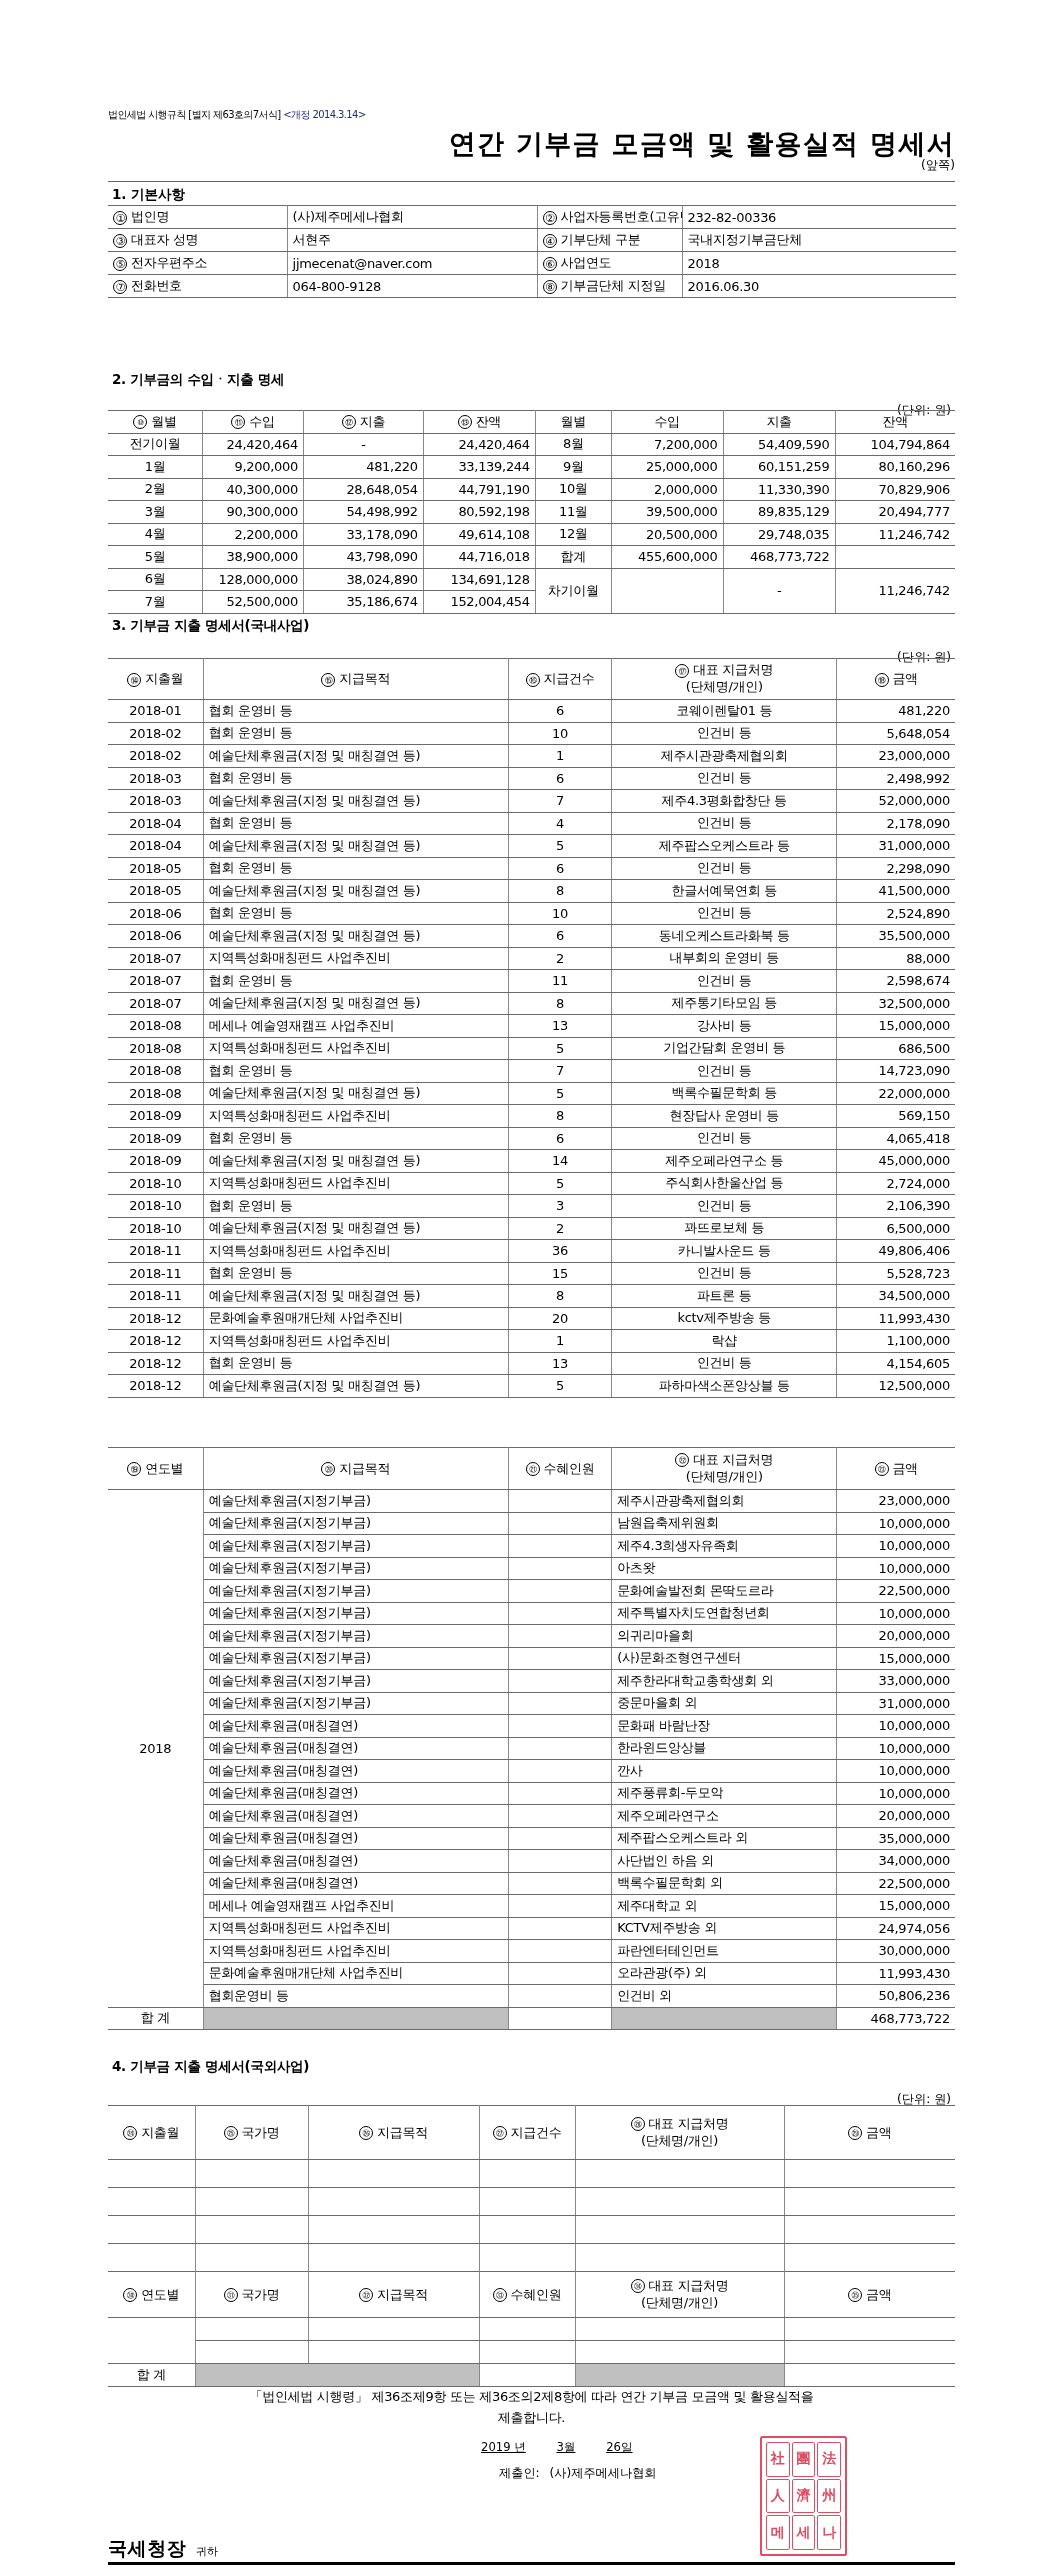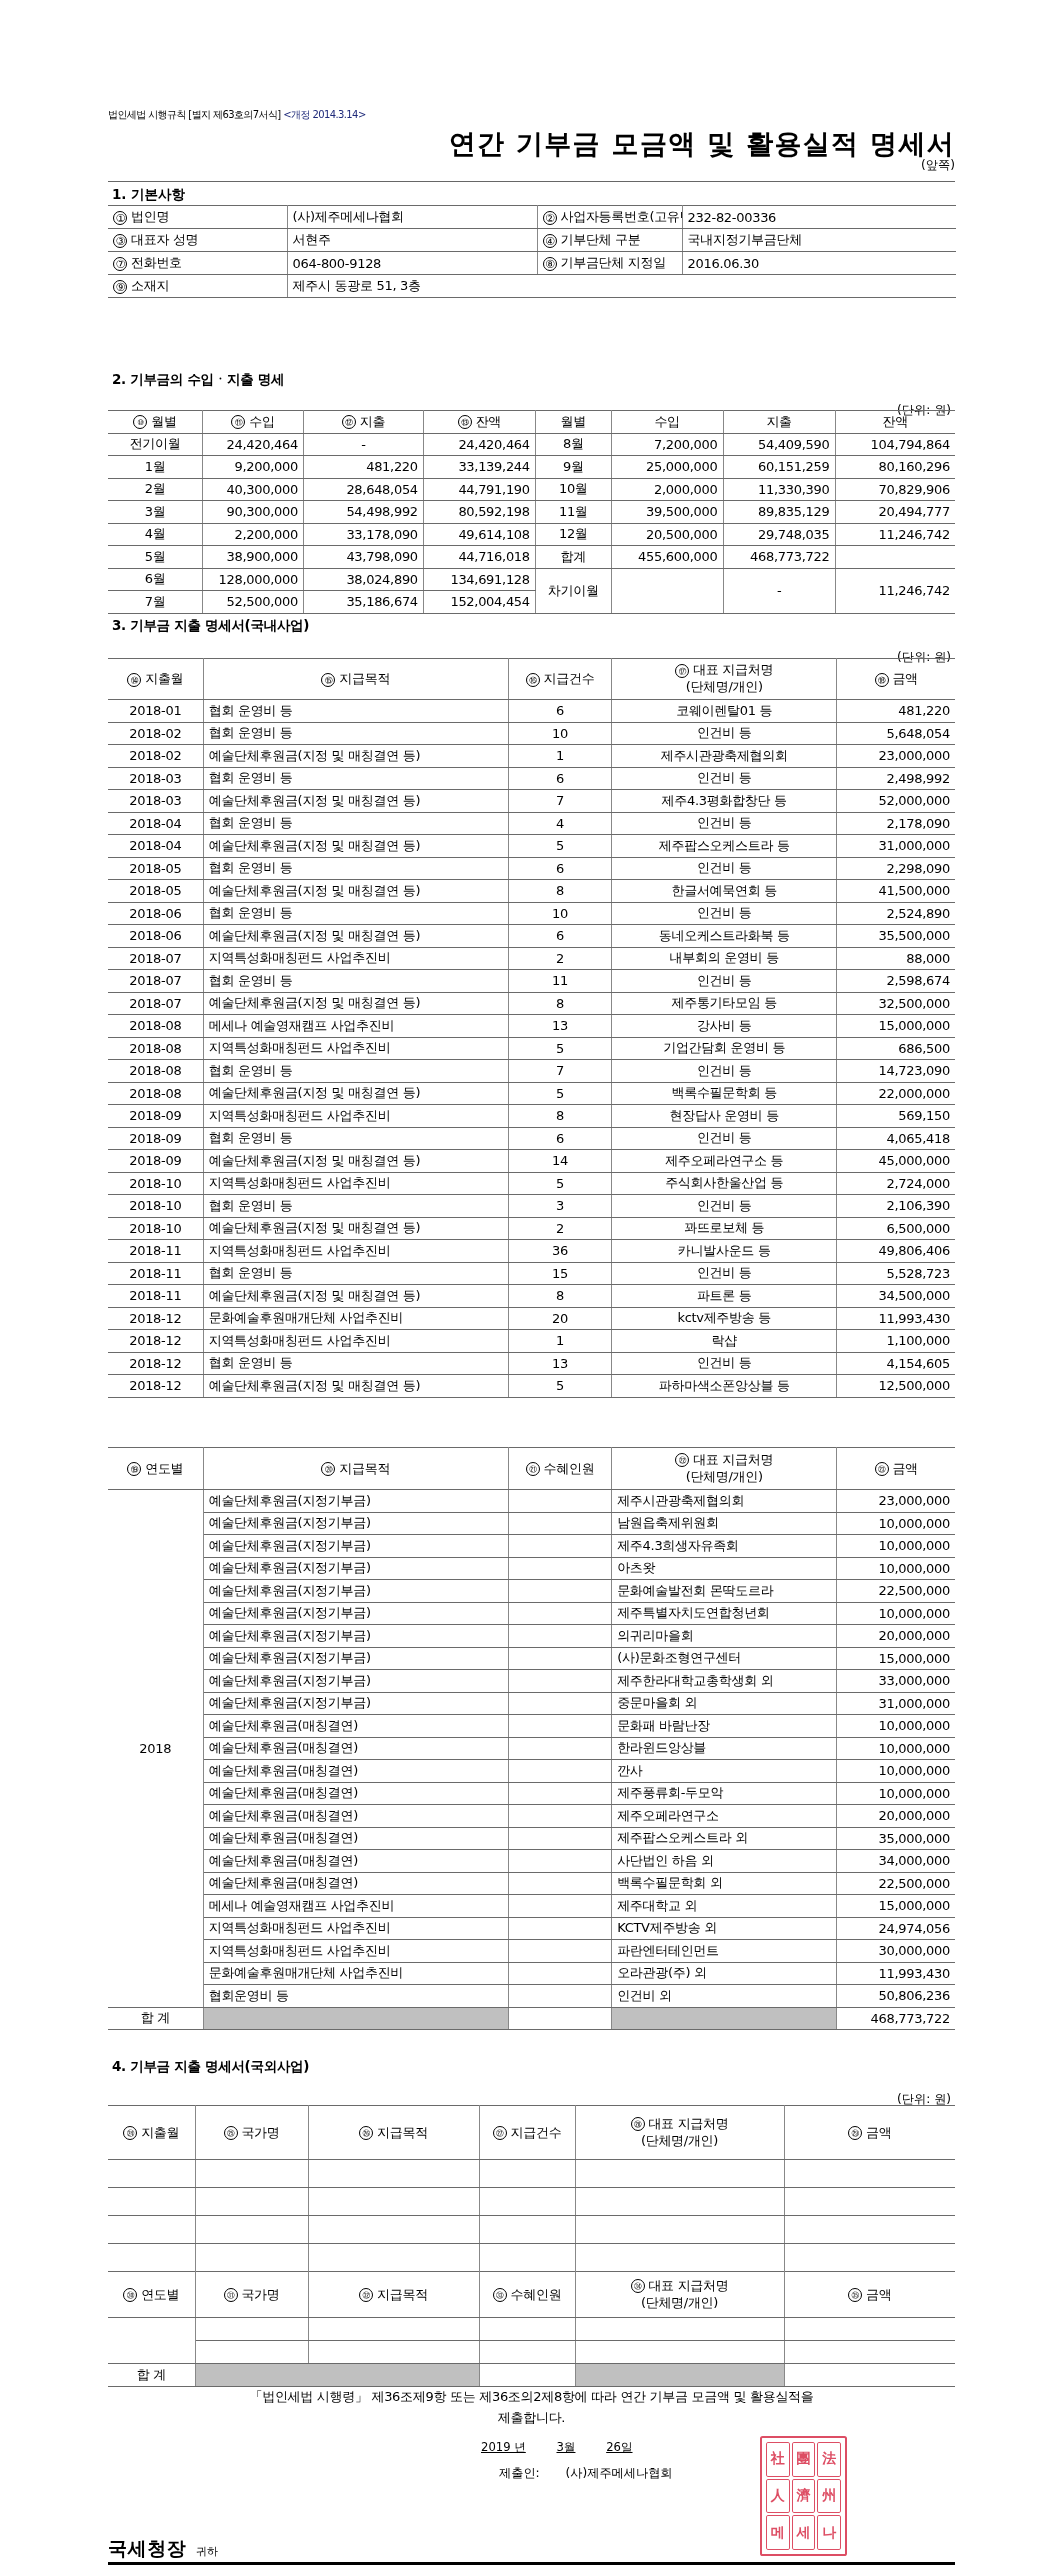--- a/index.html
+++ b/index.html
@@ -81,6 +81,12 @@
             <td class="l">서현주</td>
             <td class="l"><span class="circ">④</span><span>기부단체 구분</span></td>
             <td class="l">국내지정기부금단체</td>
+          </tr>
+          <tr>
+            <td class="l"><span class="circ">⑤</span><span>전자우편주소</span></td>
+            <td class="l">jjmecenat@naver.com</td>
+            <td class="l"><span class="circ">⑥</span><span>사업연도</span></td>
+            <td class="l">2018</td>
           </tr>
           <tr>
             <td class="l"><span class="circ">⑦</span><span>전화번호</span></td>

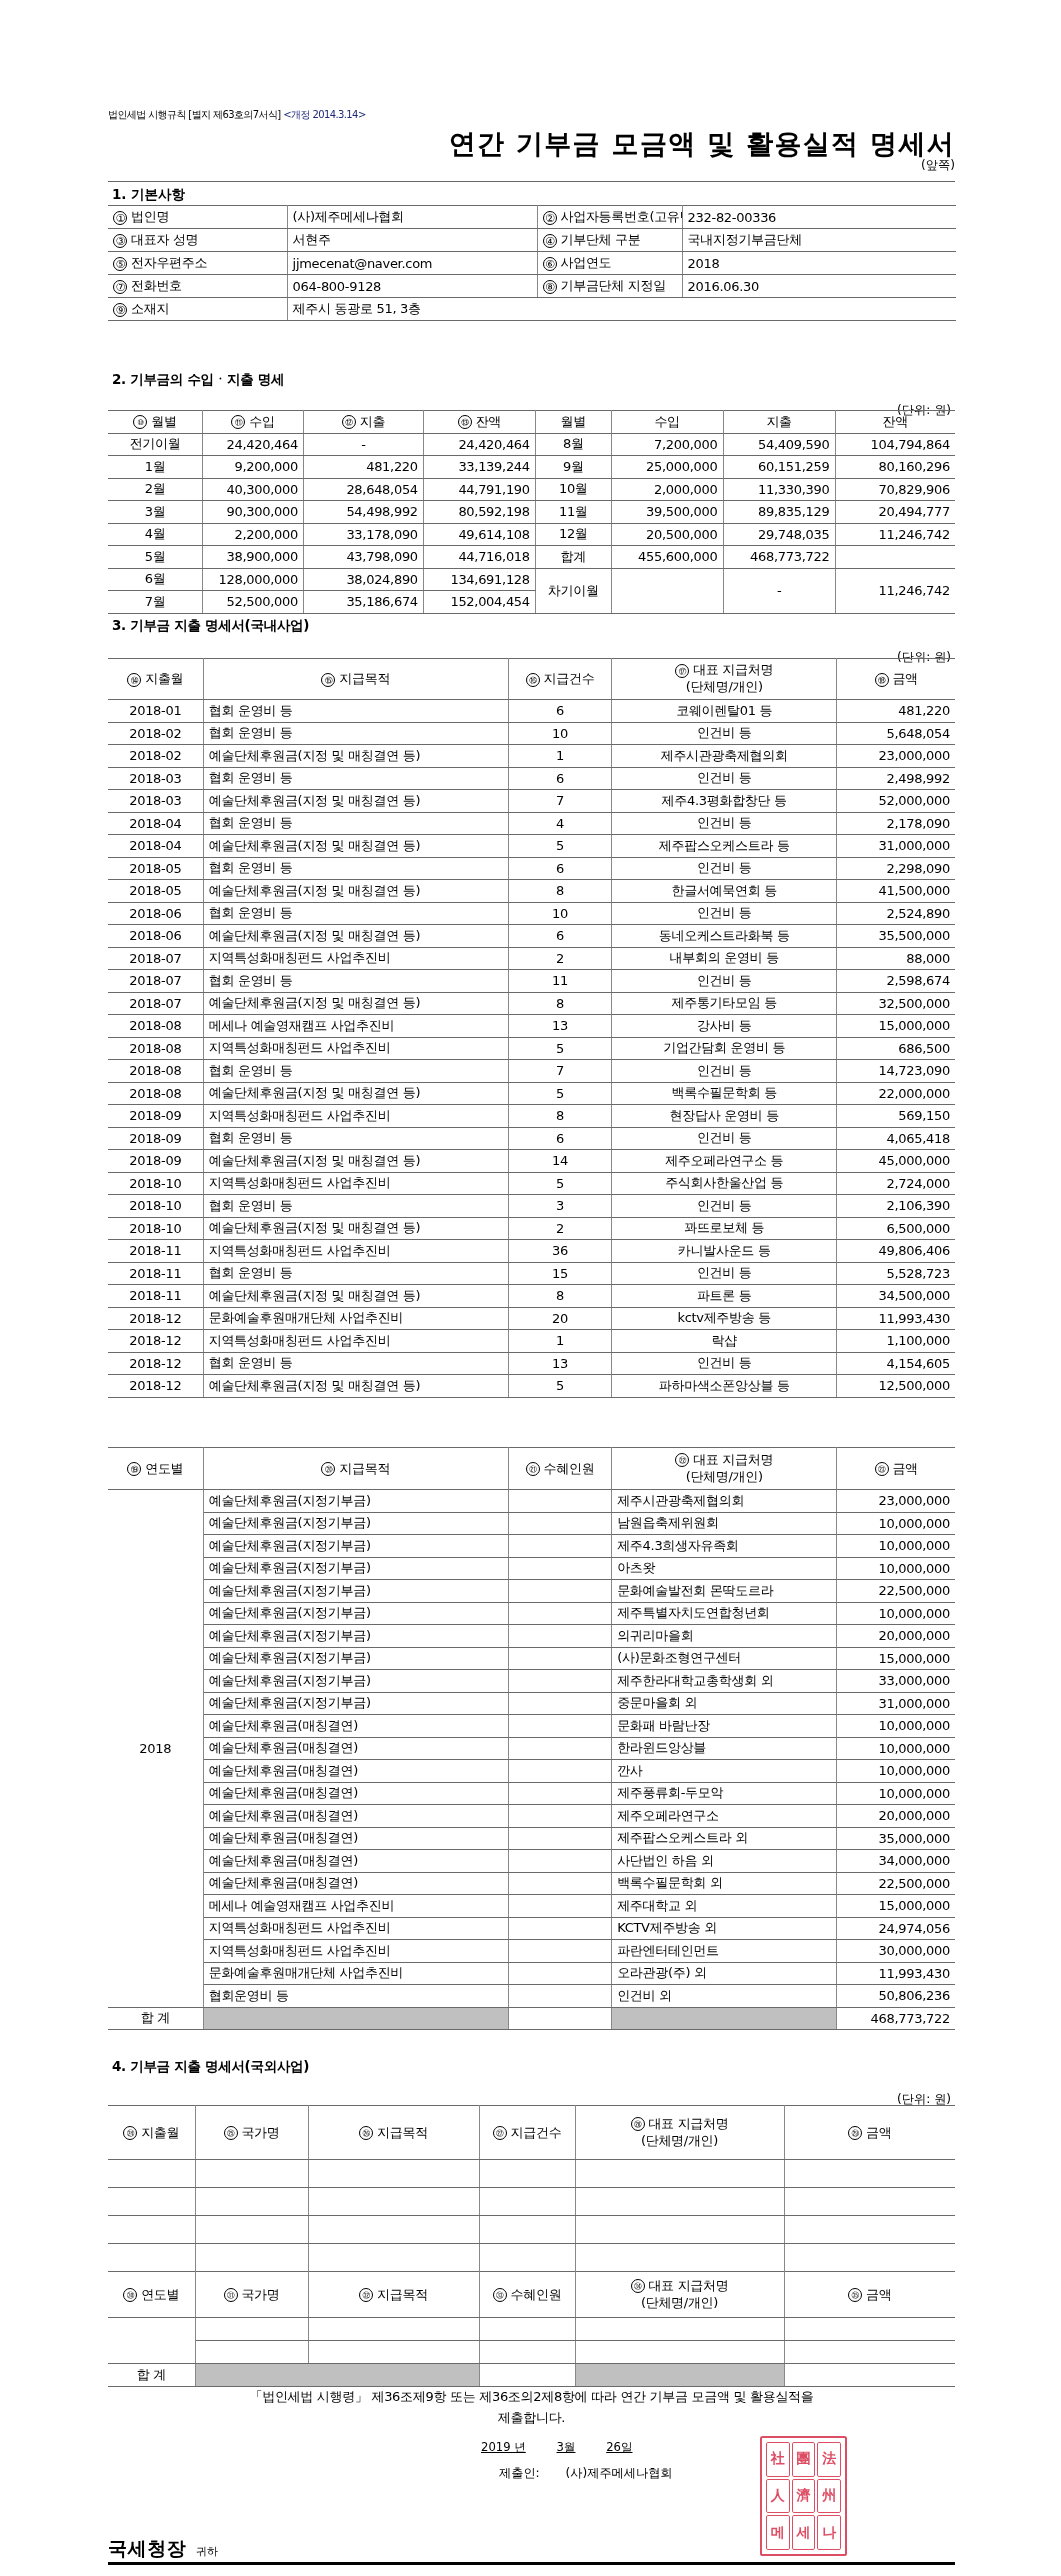--- a/index.html
+++ b/index.html
@@ -93,10 +93,6 @@
             <td class="l">064-800-9128</td>
             <td class="l"><span class="circ">⑧</span><span>기부금단체 지정일</span></td>
             <td class="l">2016.06.30</td>
-          </tr>
-          <tr>
-            <td class="l"><span class="circ">⑨</span><span>소재지</span></td>
-            <td class="l" colspan="3">제주시 동광로 51, 3층</td>
           </tr>
         </tbody>
     </table>

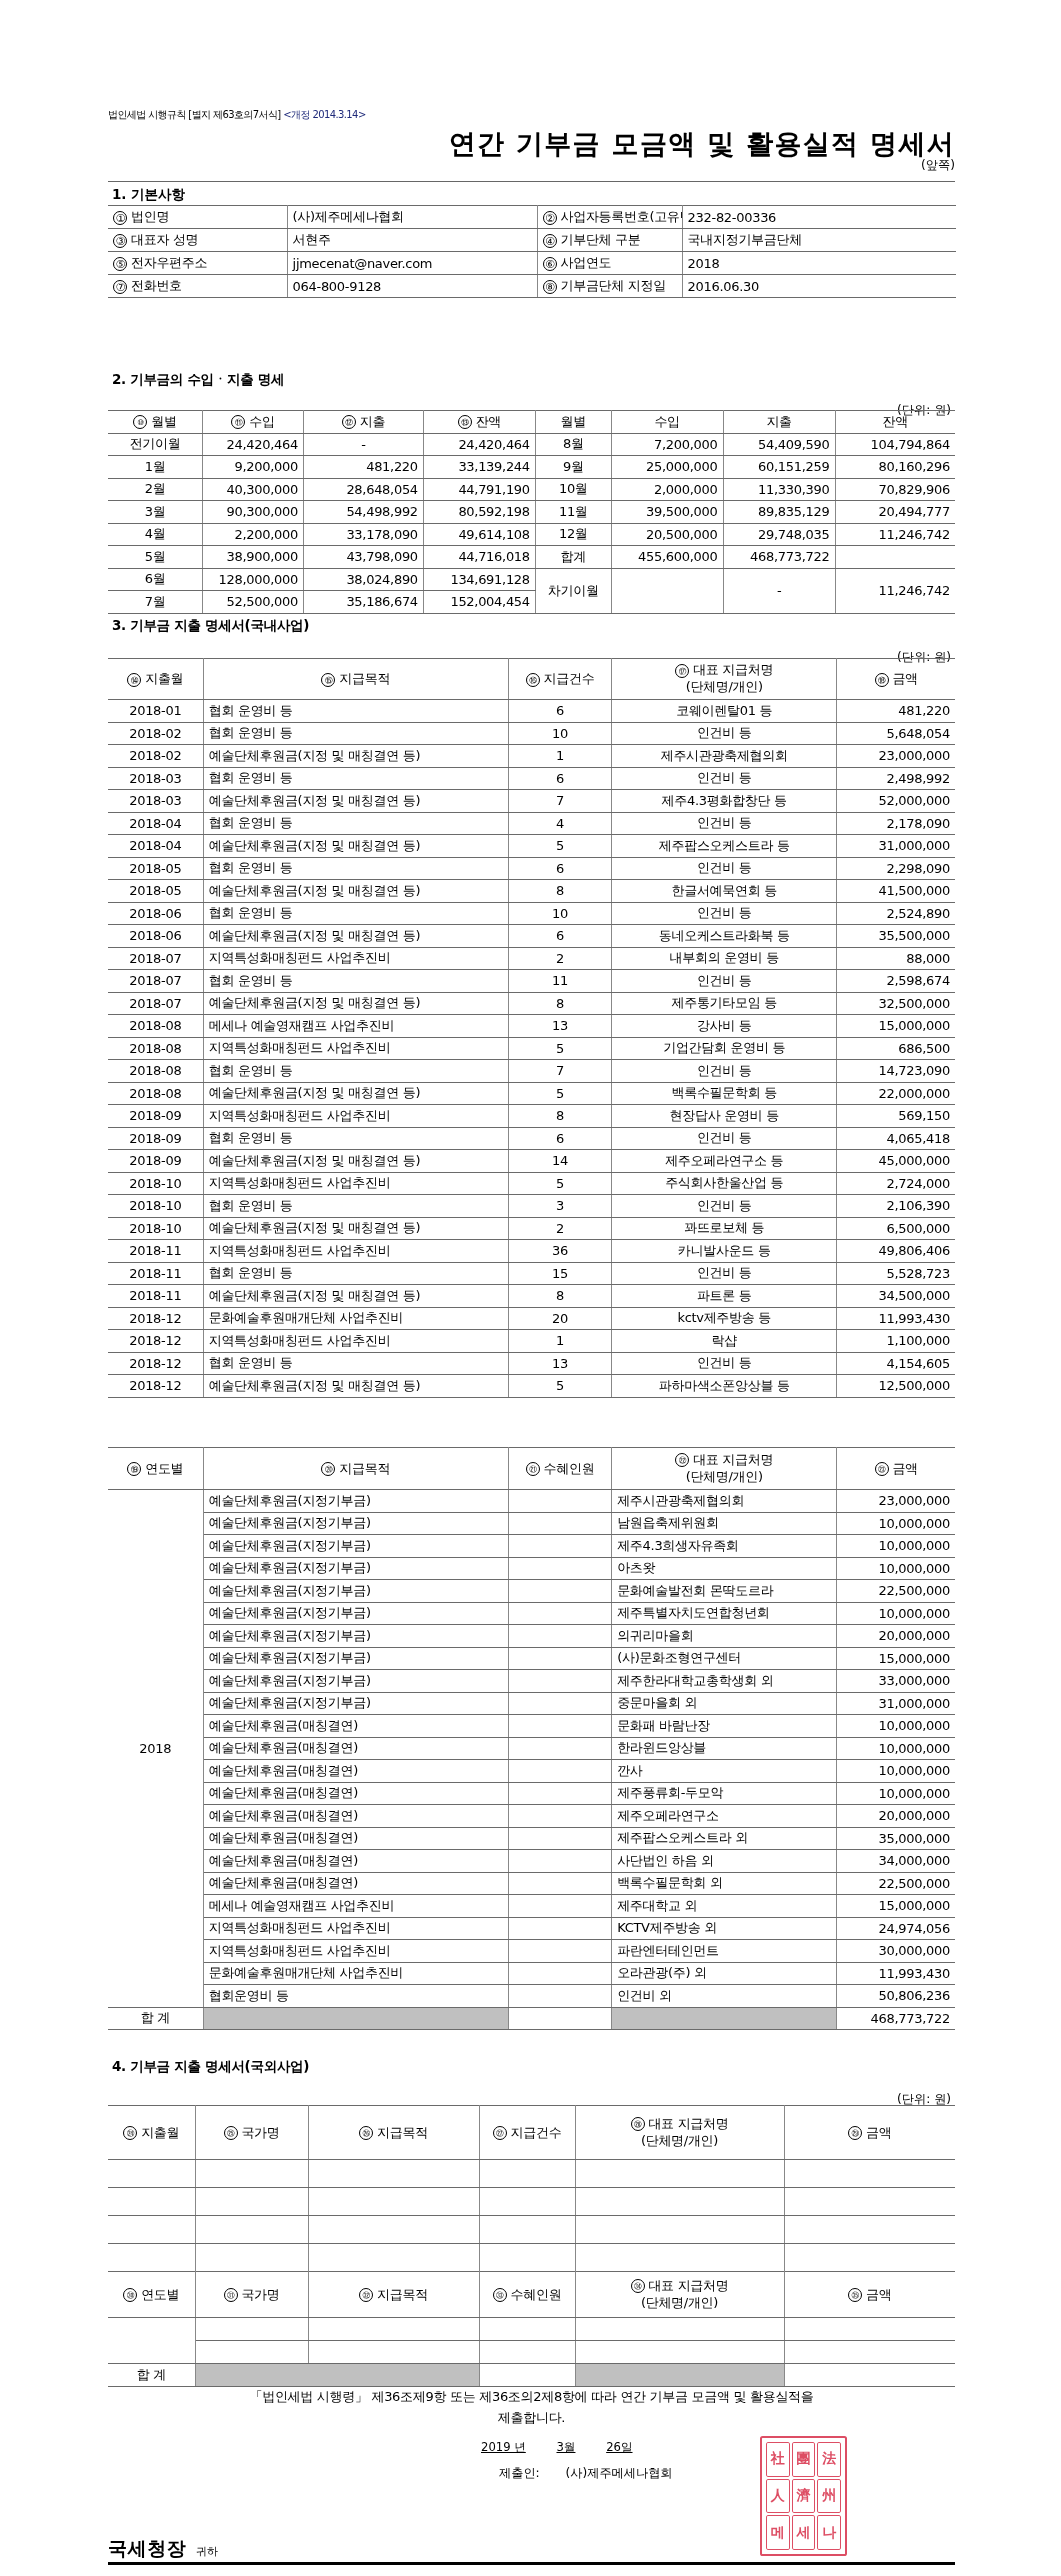--- a/index.html
+++ b/index.html
@@ -40,7 +40,7 @@
   .sign-date { position: absolute; top: 2440px; left: 373px; font-size: 11.6px; white-space: nowrap; }
   .sign-date span { display: inline-block; margin-right: 27px; text-decoration: underline; }
   .submitter { position: absolute; top: 2465px; left: 391px; font-size: 12.2px; white-space: nowrap; }
-  .submitter .lbl { margin-right: 22px; }
+  .submitter .lbl { margin-right: 6px; }
   .seal { position: absolute; top: 2436px; left: 652px; width: 87px; height: 120px; border: 2.6px solid #d8304a; border-radius: 2.6px; opacity: 0.85; display: grid; grid-template-columns: repeat(3, 1fr); grid-template-rows: repeat(3, 1fr); padding: 3.9px; gap: 1.9px; }
   .seal span { border: 1.3px solid #d8304a; border-radius: 1.9px; color: #d8304a; font-size: 14px; display: flex; align-items: center; justify-content: center; font-weight: bold; }
   .recipient { position: absolute; top: 2536px; left: 0; width: 847px; text-align: left; white-space: nowrap; }

